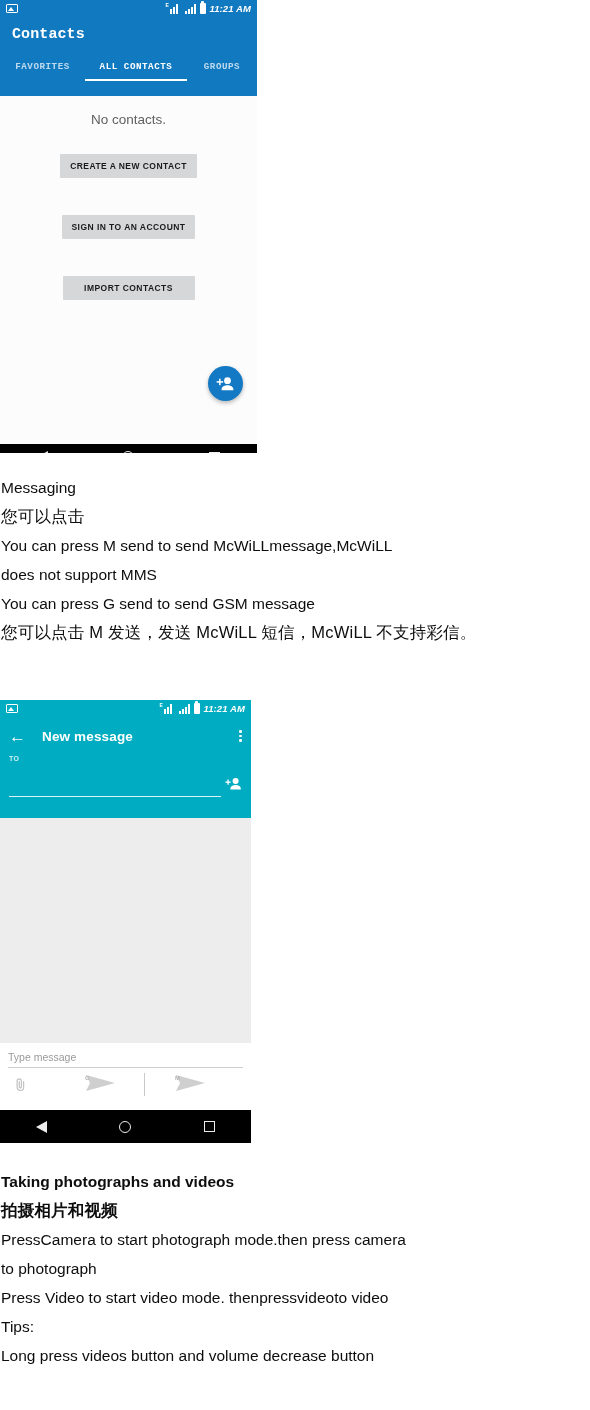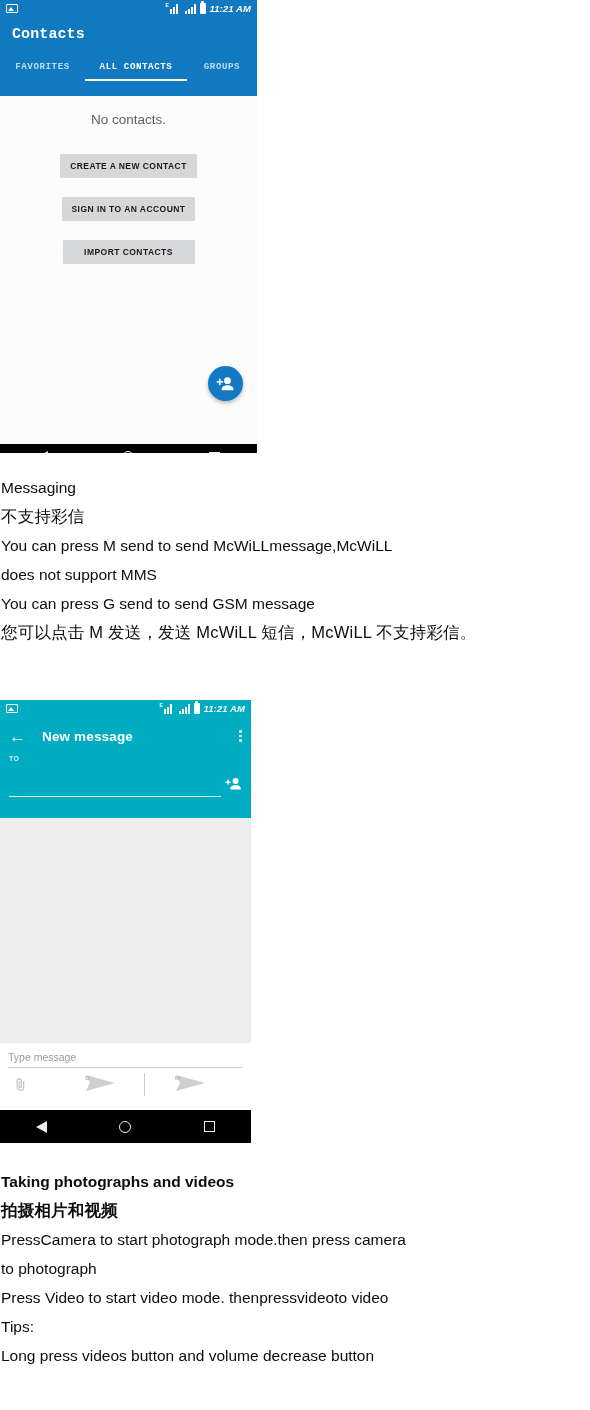--- a/index.html
+++ b/index.html
@@ -138,7 +138,7 @@
     display: flex;
     flex-direction: column;
     align-items: center;
-    gap: 19px;
+    gap: 37px;
   }
   .ct-btn {
     background: #d6d7d8;

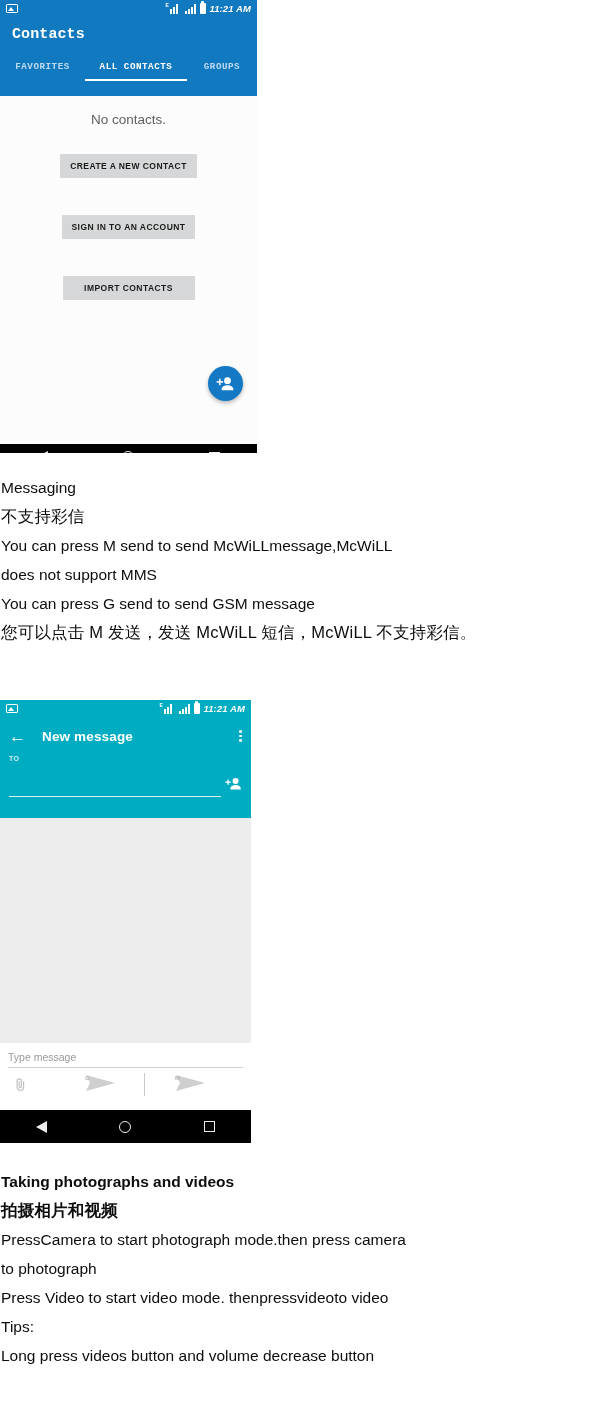--- a/index.html
+++ b/index.html
@@ -324,7 +324,7 @@
 
 <div class="doc-block" style="top:473px;">
   <div class="doc-line">Messaging</div>
-  <div class="doc-line cjk">不支持彩信</div>
+  <div class="doc-line cjk">您可以点击</div>
   <div class="doc-line">You can press M send to send McWiLLmessage,McWiLL</div>
   <div class="doc-line">does not support MMS</div>
   <div class="doc-line">You can press G send to send GSM message</div>

